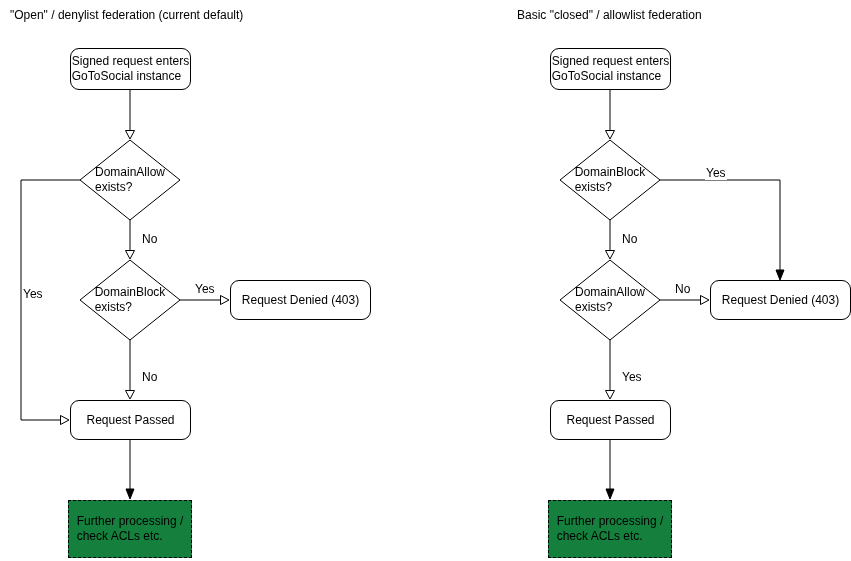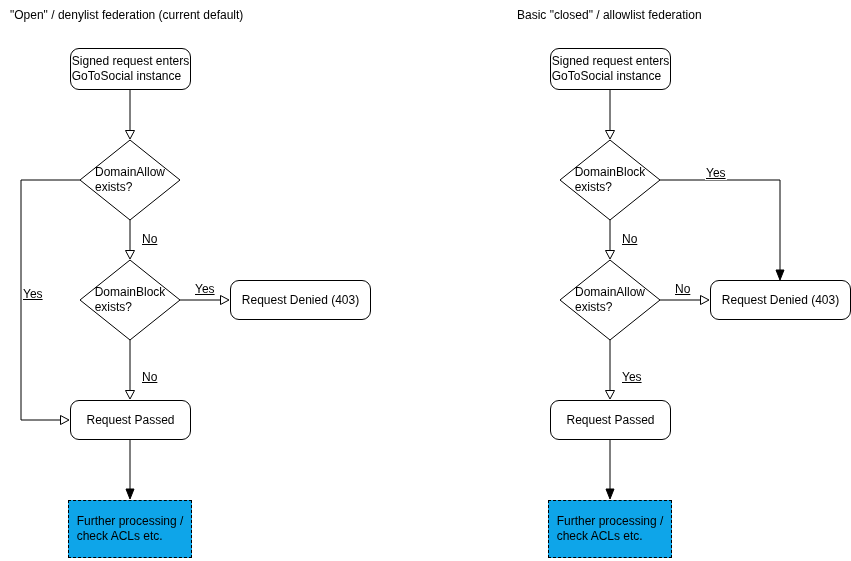--- a/index.html
+++ b/index.html
@@ -19,7 +19,6 @@
   .edge-label{
     position:absolute;background:#ffffff;line-height:13px;padding:0 1px;
     white-space:nowrap;
-    text-decoration:underline;
   }
   .title{position:absolute;line-height:14px;white-space:nowrap;}
 </style>

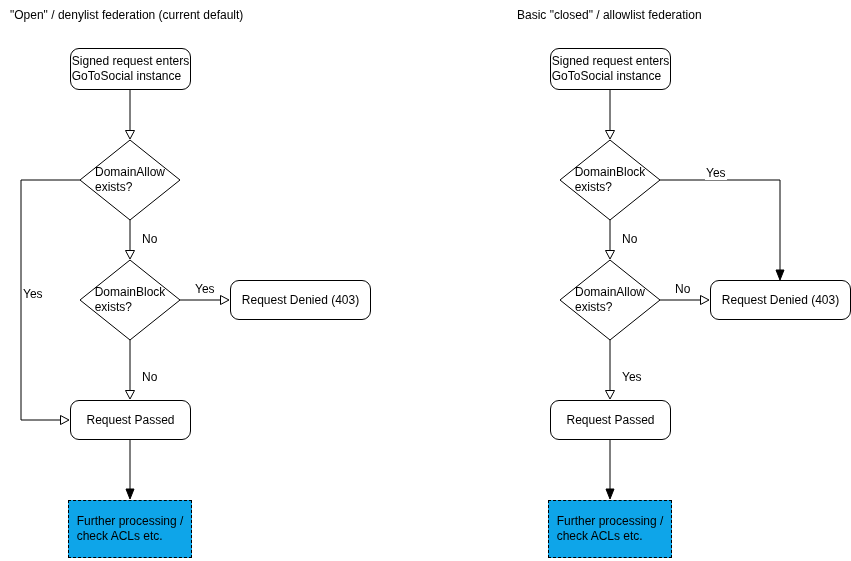--- a/index.html
+++ b/index.html
@@ -14,7 +14,7 @@
     text-align:left;white-space:pre-line;line-height:15px;box-sizing:border-box;
   }
   .box{border:1px solid #000000;border-radius:9px;background:#ffffff;}
-  .dashed{border:1px dashed #000000;background:#0ea5e9;}
+  .dashed{border:1px dashed #000000;background:#15803d;}
   .diamond-label{background:transparent;}
   .edge-label{
     position:absolute;background:#ffffff;line-height:13px;padding:0 1px;

